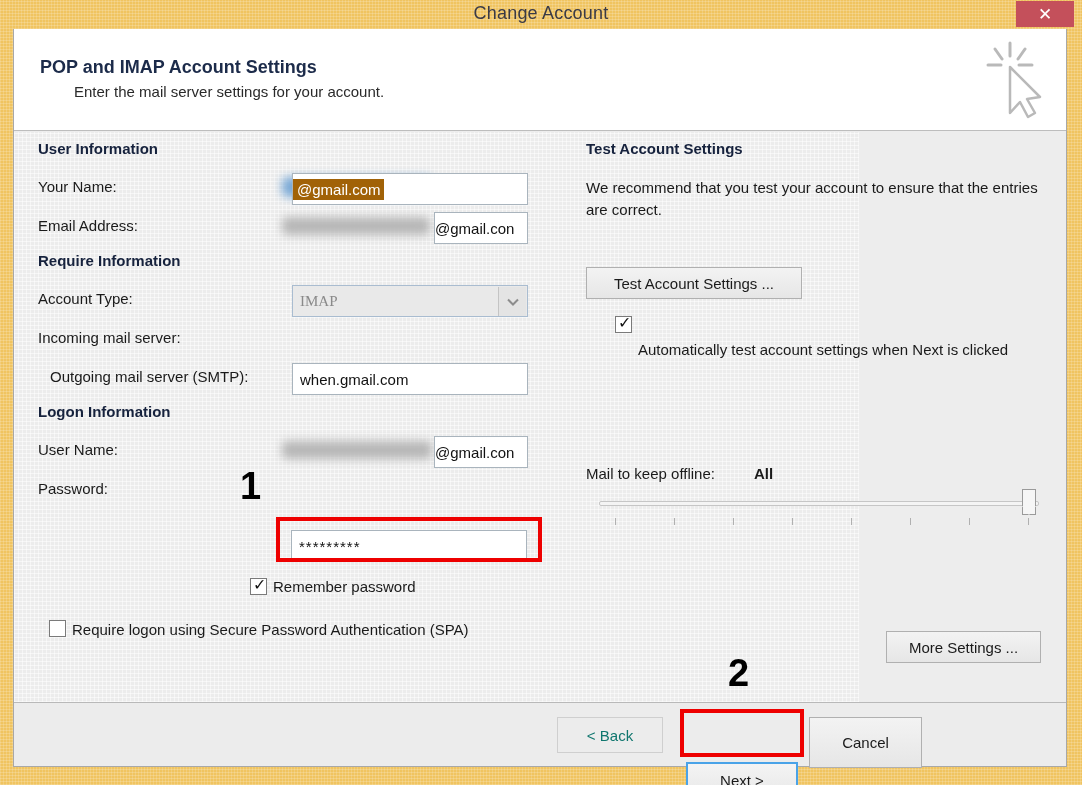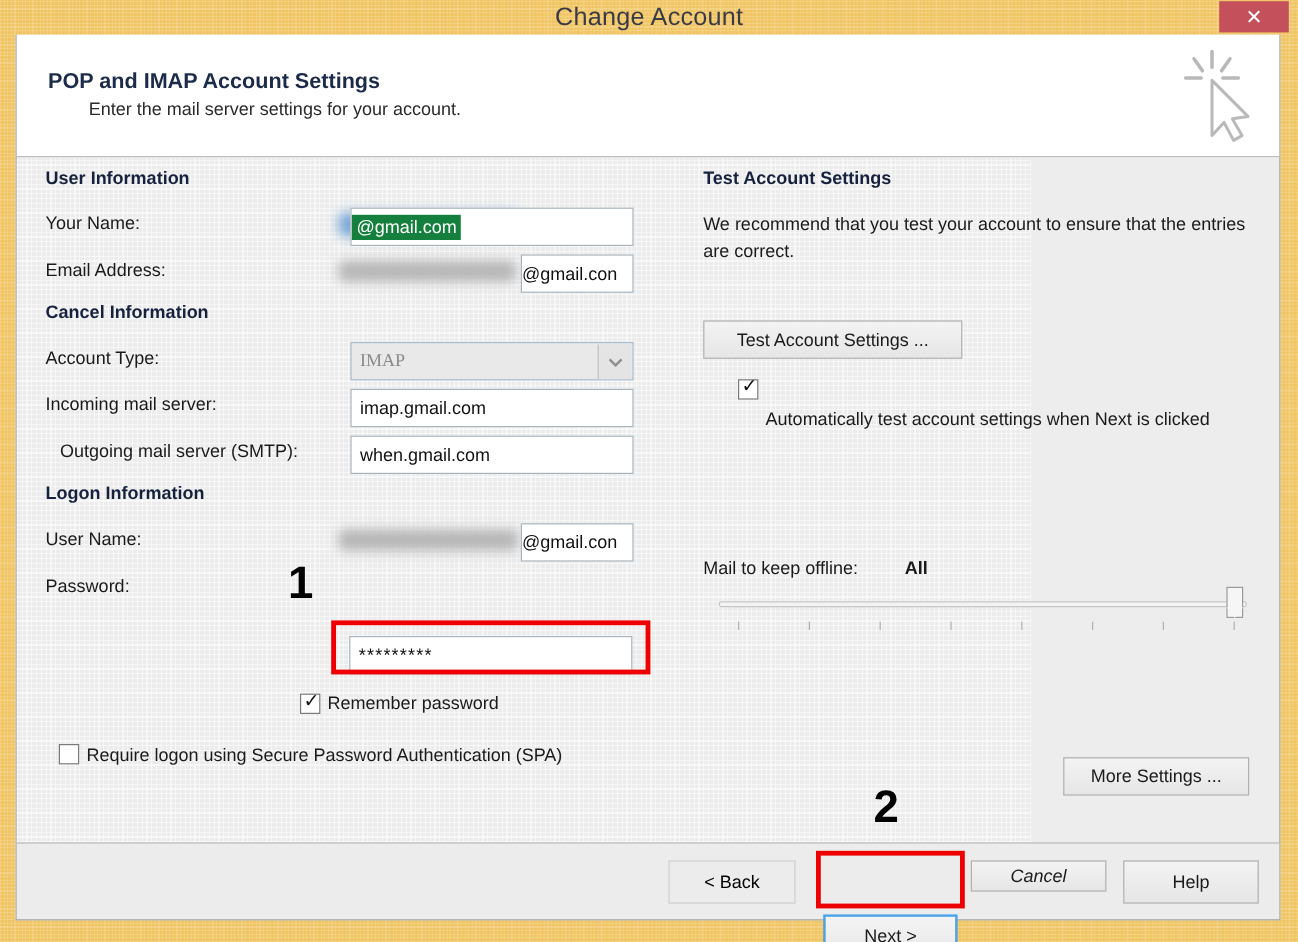--- a/index.html
+++ b/index.html
@@ -35,7 +35,7 @@
     left: 0; top: 3px;
     width: 1082px;
     text-align: center;
-    font-size: 21px;
+    font-size: 18px;
     color: #3a3a46;
     letter-spacing: 0.2px;
   }

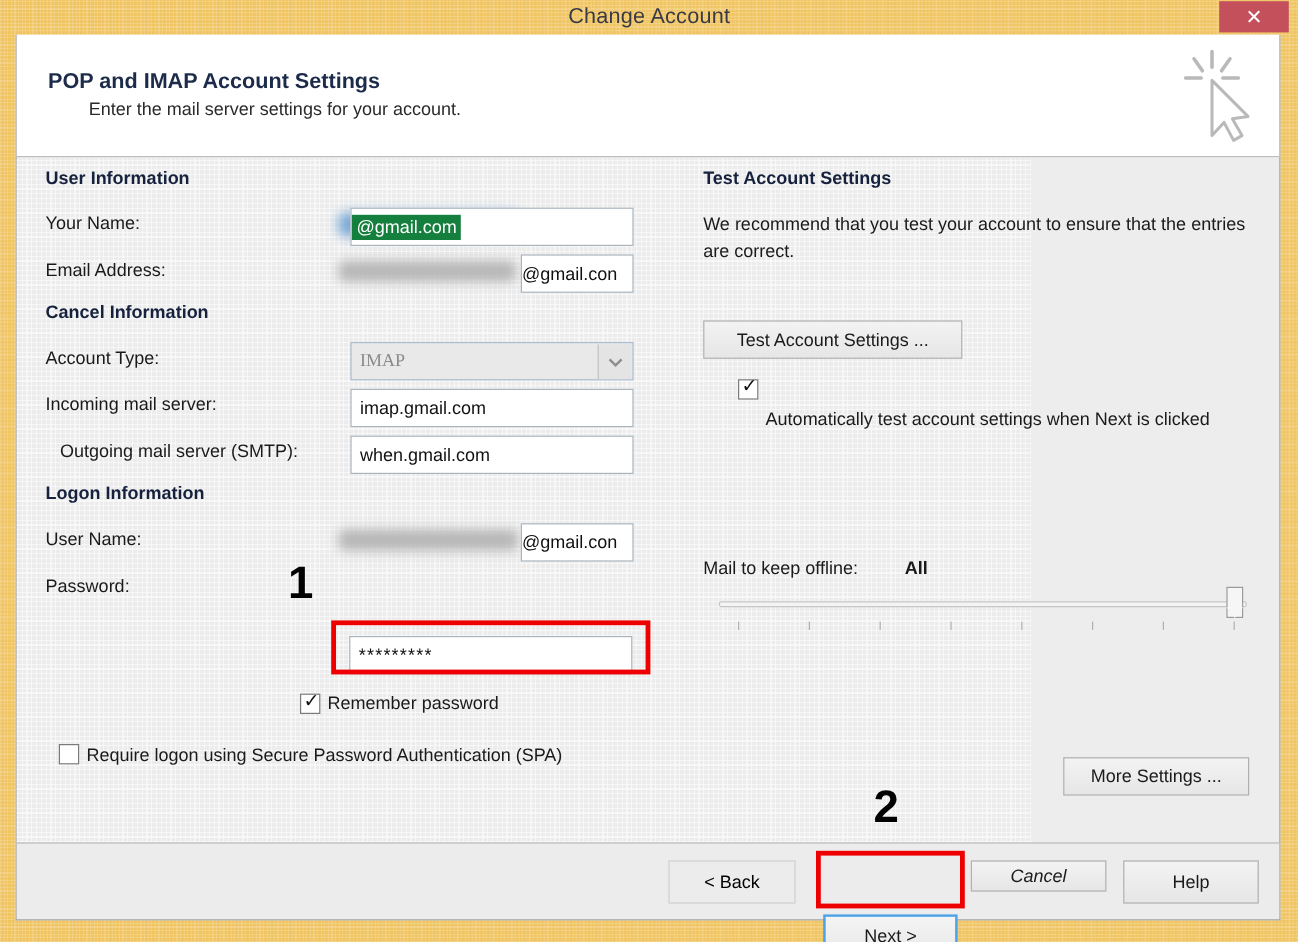--- a/index.html
+++ b/index.html
@@ -153,7 +153,7 @@
     pointer-events: none;
   }
   .sel-text {
-    background: #15803d;
+    background: #a16207;
     color: #ffffff;
   }
 

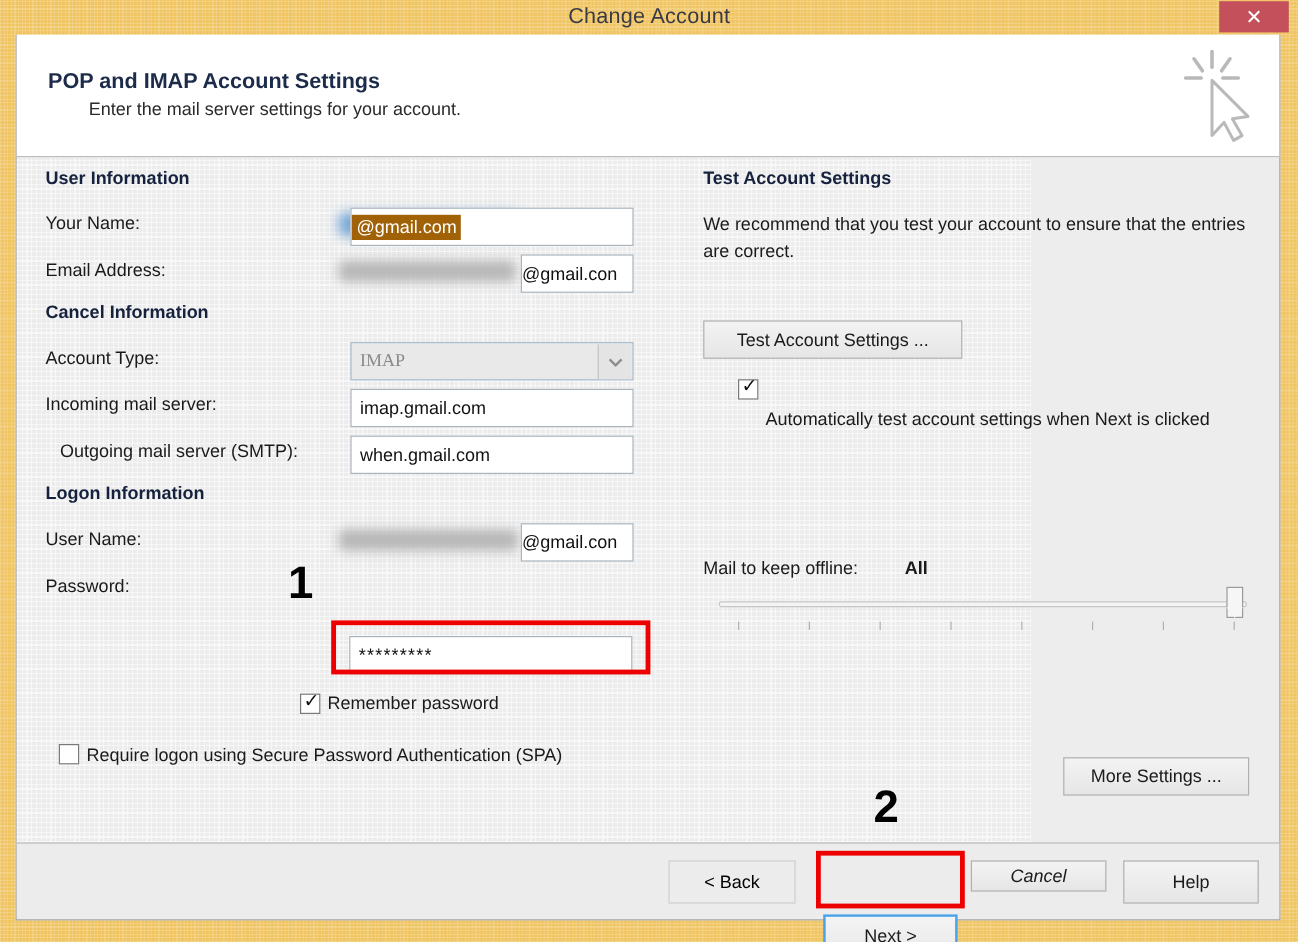--- a/index.html
+++ b/index.html
@@ -294,7 +294,7 @@
         <span>@gmail.con</span>
       </div>
 
-      <div class="section-head" style="left:24px; top:120px;">Cancel Information</div>
+      <div class="section-head" style="left:24px; top:120px;">Require Information</div>
 
       <div class="field-label" style="left:24px; top:158px;">Account Type:</div>
       <div class="textbox disabled" style="left:278px; top:153px; width:236px;">

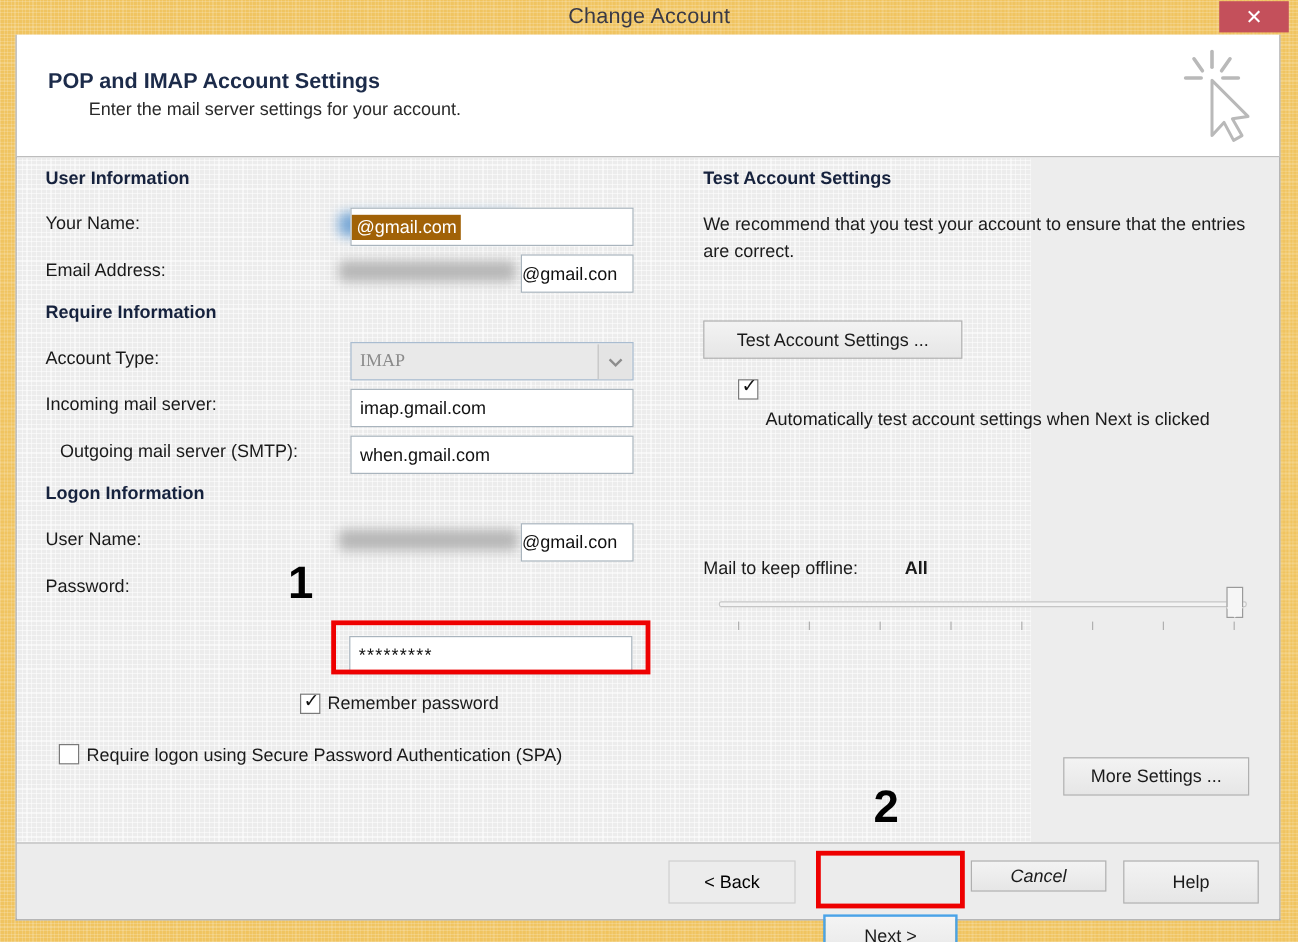--- a/index.html
+++ b/index.html
@@ -307,9 +307,6 @@
       </div>
 
       <div class="field-label" style="left:24px; top:197px;">Incoming mail server:</div>
-      <div class="textbox" style="left:278px; top:192px; width:236px;">
-        <span>imap.gmail.com</span>
-      </div>
 
       <div class="field-label" style="left:24px; top:236px;margin-left:12px;">Outgoing mail server (SMTP):</div>
       <div class="textbox" style="left:278px; top:231px; width:236px;">

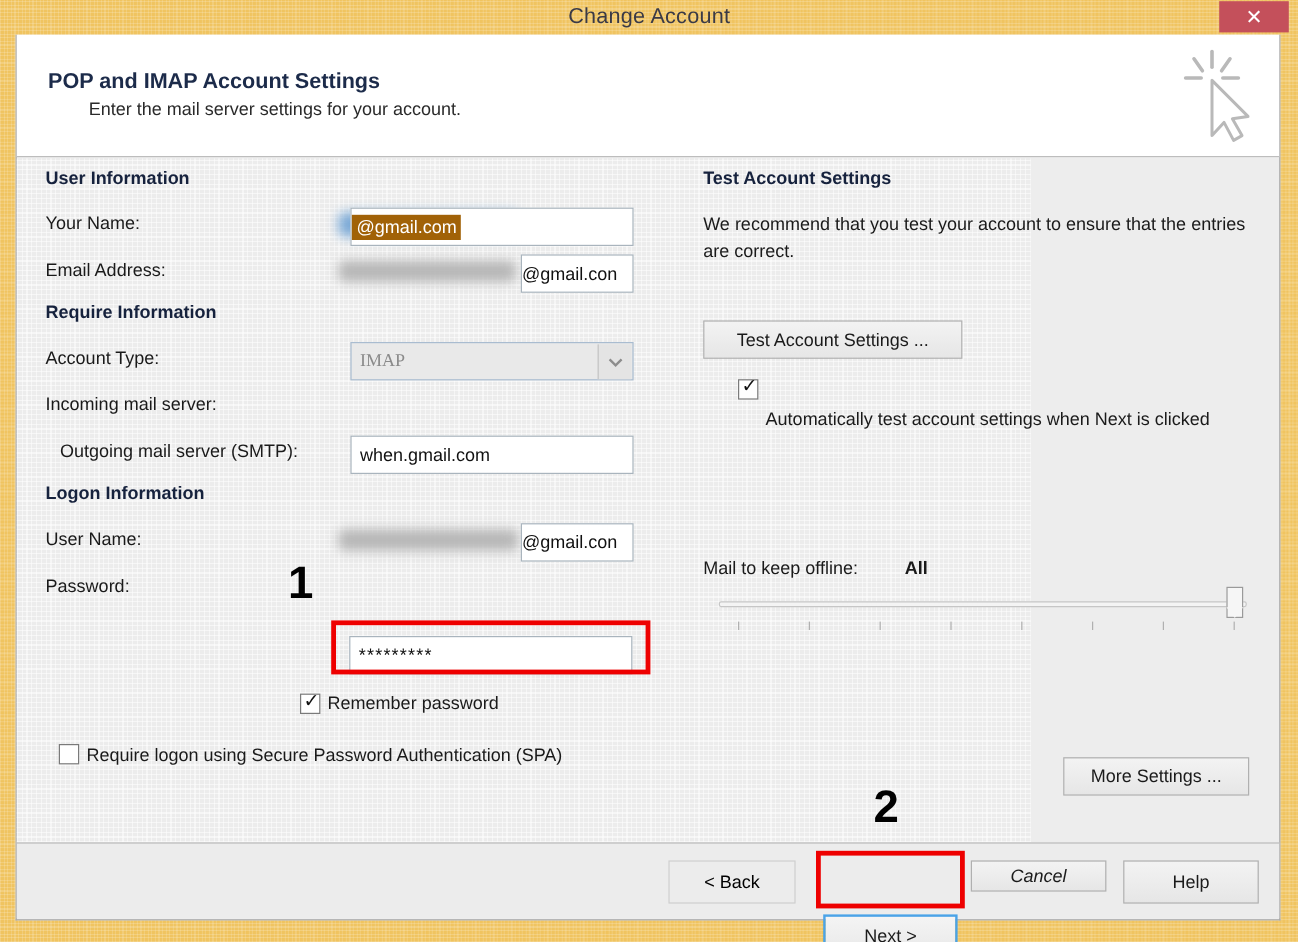--- a/index.html
+++ b/index.html
@@ -188,7 +188,7 @@
     cursor: pointer;
     display: flex; align-items: center; justify-content: center;
   }
-  .btn.disabled { color: #000000; }
+  .btn.disabled { color: #0f766e; }
   .btn.focused {
     border: 2px solid #4aa3e8;
     background: linear-gradient(180deg, #f4f4f4 0%, #e8e8e8 100%);

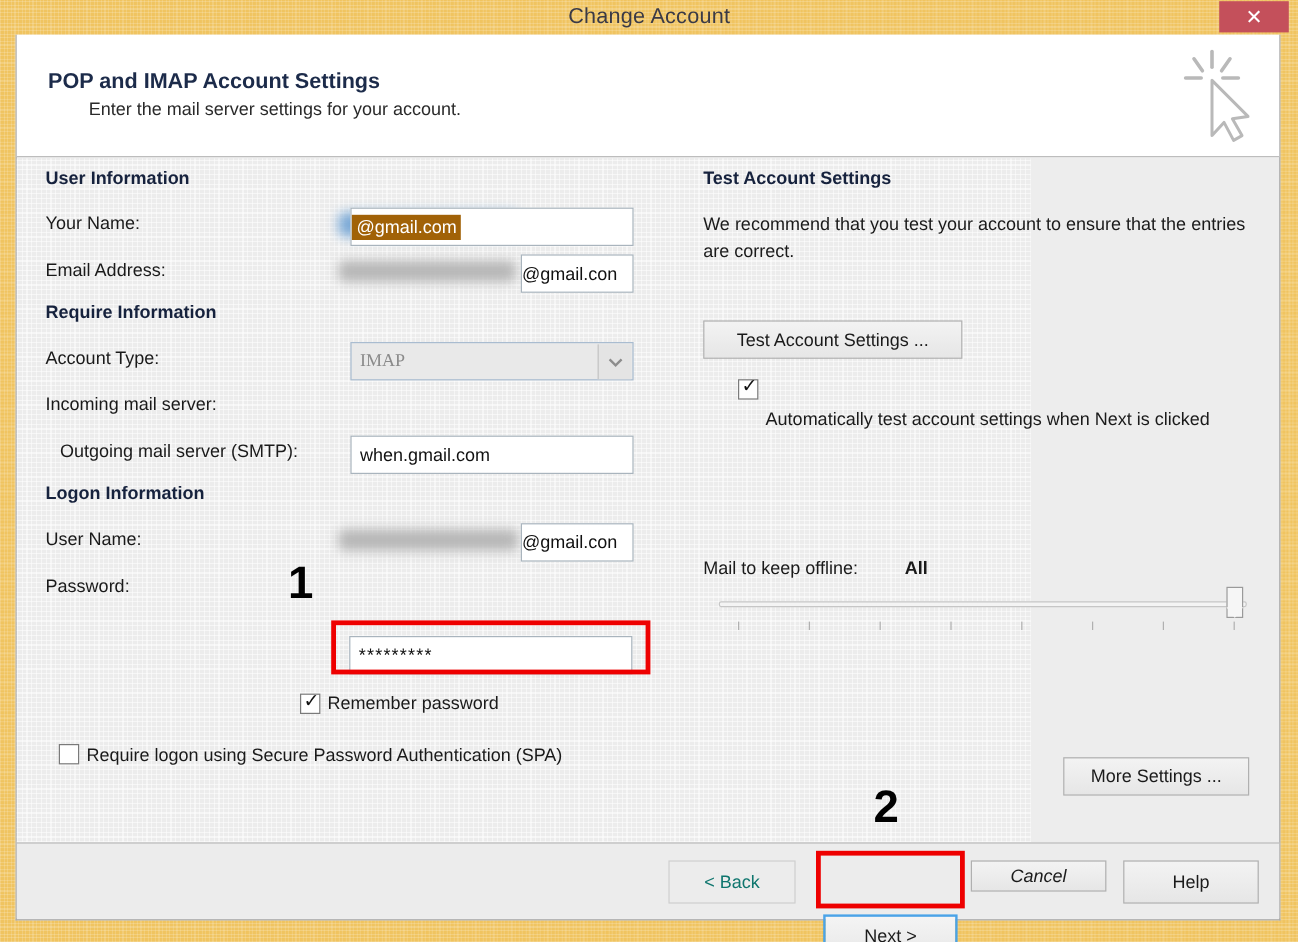--- a/index.html
+++ b/index.html
@@ -371,7 +371,7 @@
     <div id="footer">
       <button class="btn disabled" style="left:543px; top:14px; width:106px; height:36px; background:#ececec; border-color:#cfcfcf;">&lt; Back</button>
       <button class="btn focused" style="left:672px; top:14px; width:112px; height:36px;margin-top:45px;">Next &gt;</button>
-      <button class="btn" style="left:795px; top:14px; width:113px; height:26px;font-style:italic;">Cancel</button>
+      <button class="btn" style="left:795px; top:14px; width:113px; height:51px;">Cancel</button>
       <button class="btn" style="left:922px; top:14px; width:113px; height:36px;">Help</button>
     </div>
 

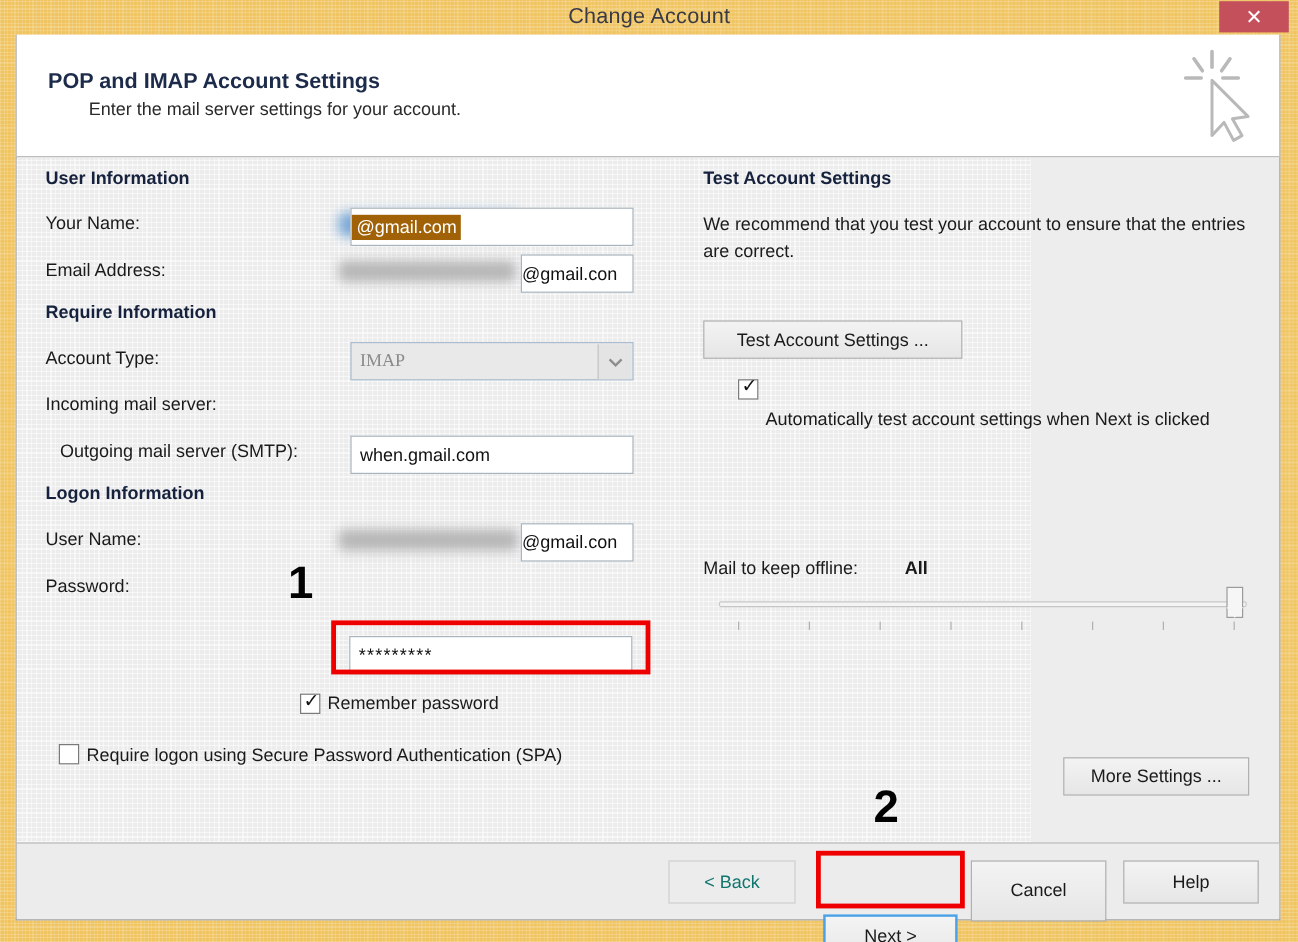--- a/index.html
+++ b/index.html
@@ -372,7 +372,6 @@
       <button class="btn disabled" style="left:543px; top:14px; width:106px; height:36px; background:#ececec; border-color:#cfcfcf;">&lt; Back</button>
       <button class="btn focused" style="left:672px; top:14px; width:112px; height:36px;margin-top:45px;">Next &gt;</button>
       <button class="btn" style="left:795px; top:14px; width:113px; height:51px;">Cancel</button>
-      <button class="btn" style="left:922px; top:14px; width:113px; height:36px;">Help</button>
     </div>
 
     <div class="annot-box" style="left:666px; top:680px; width:124px; height:48px;"></div>

